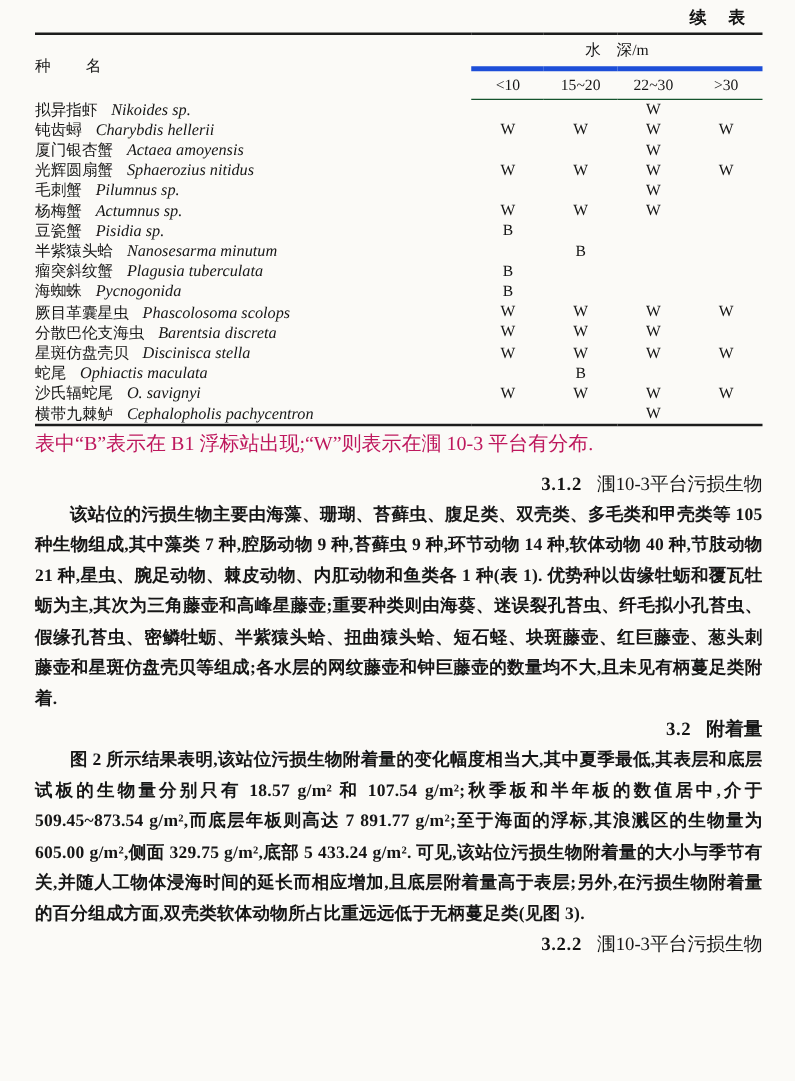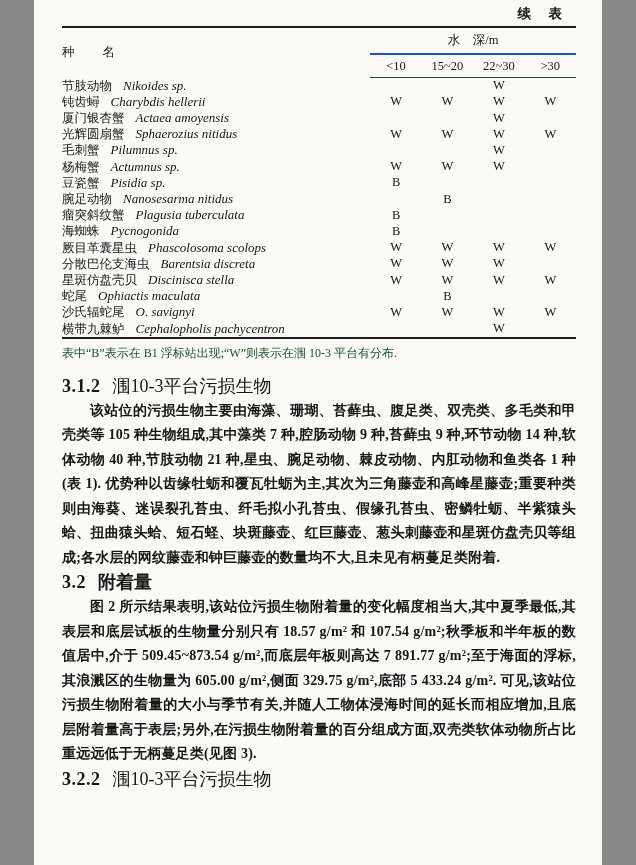--- a/index.html
+++ b/index.html
@@ -5,7 +5,7 @@
   html, body { margin: 0; padding: 0; background: #888; }
   .page {
     position: relative;
-    width: 568px; height: 865px;
+    width: 636px; height: 865px;
     margin: 0 auto;
     background: #fbfaf7;
     color: #161616;

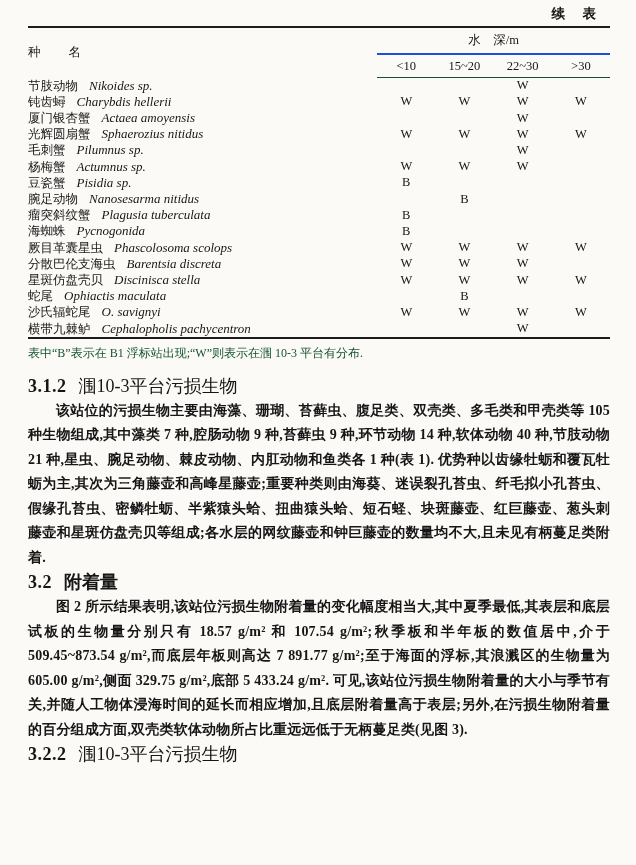--- a/index.html
+++ b/index.html
@@ -46,7 +46,7 @@
     margin-left: 34px;
   }
   th.depth-head {
-    border-bottom: 2px solid #1d4ed8;
+    border-bottom: 4px solid #1d4ed8;
     text-align: center;
     height: 25px;
     font-size: 13px;

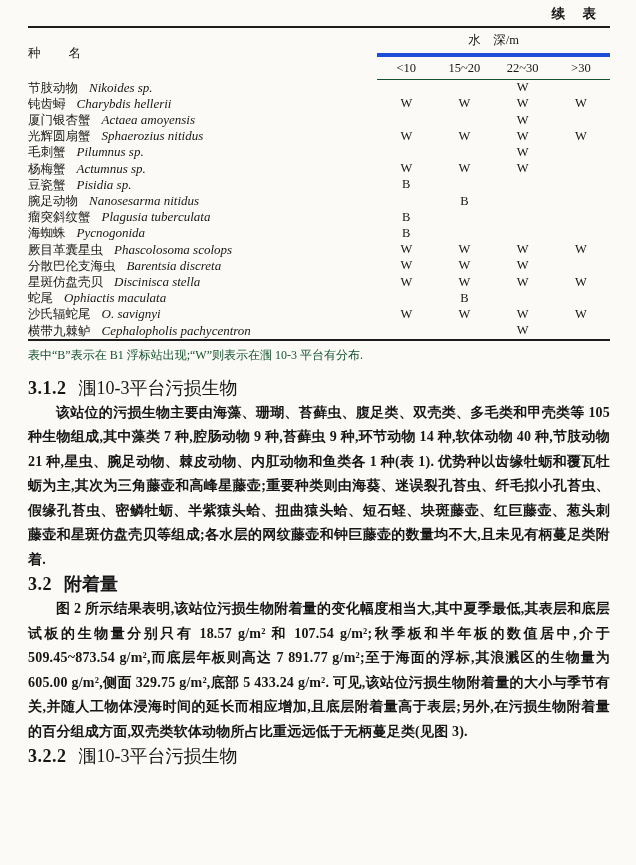--- a/index.html
+++ b/index.html
@@ -126,7 +126,7 @@
     </thead>
     <tbody>
       <tr>
-        <td class="sp"><span class="cn">节肢动物</span><span class="latin">Nikoides sp.</span></td>
+        <td class="sp"><span class="cn">拟异指虾</span><span class="latin">Nikoides sp.</span></td>
         <td class="mk"></td>
         <td class="mk"></td>
         <td class="mk">W</td>

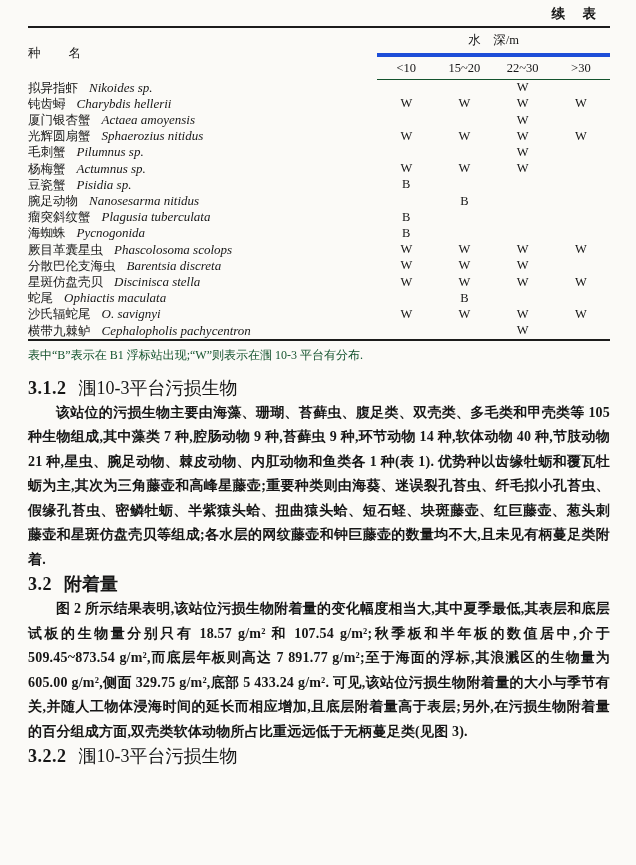--- a/index.html
+++ b/index.html
@@ -175,7 +175,7 @@
         <td class="mk"></td>
       </tr>
       <tr>
-        <td class="sp"><span class="cn">腕足动物</span><span class="latin">Nanosesarma nitidus</span></td>
+        <td class="sp"><span class="cn">半紫猿头蛤</span><span class="latin">Nanosesarma nitidus</span></td>
         <td class="mk"></td>
         <td class="mk">B</td>
         <td class="mk"></td>

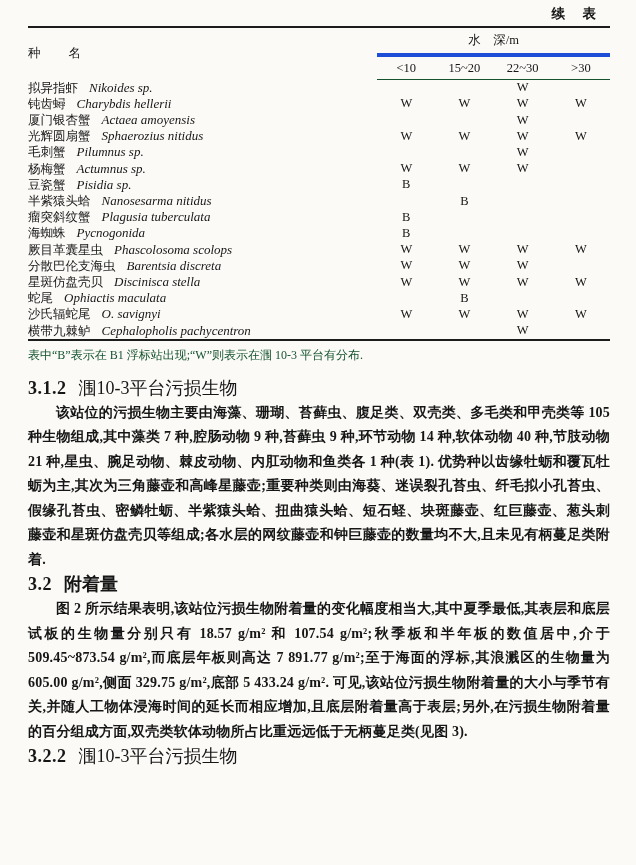--- a/index.html
+++ b/index.html
@@ -175,7 +175,7 @@
         <td class="mk"></td>
       </tr>
       <tr>
-        <td class="sp"><span class="cn">半紫猿头蛤</span><span class="latin">Nanosesarma nitidus</span></td>
+        <td class="sp"><span class="cn">半紫猿头蛤</span><span class="latin">Nanosesarma minutum</span></td>
         <td class="mk"></td>
         <td class="mk">B</td>
         <td class="mk"></td>

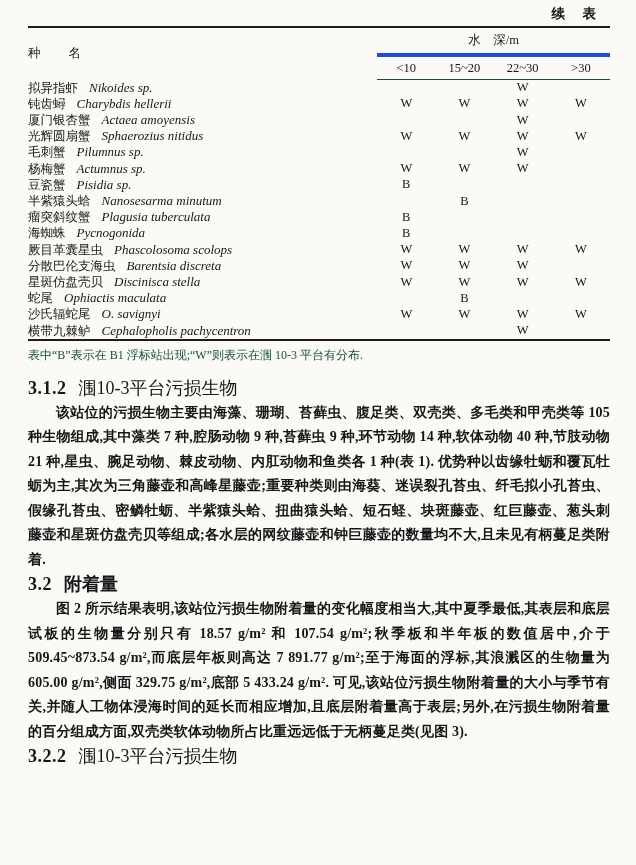--- a/index.html
+++ b/index.html
@@ -79,10 +79,10 @@
     font-family: "Liberation Serif", serif;
   }
   .footnote {
-    font-size: 12px;
+    font-size: 16px;
     line-height: 15px;
     margin-top: 7px;
-    color: #14532d;
+    color: #be185d;
   }
   
   .bodytext { margin-top: 13px; }

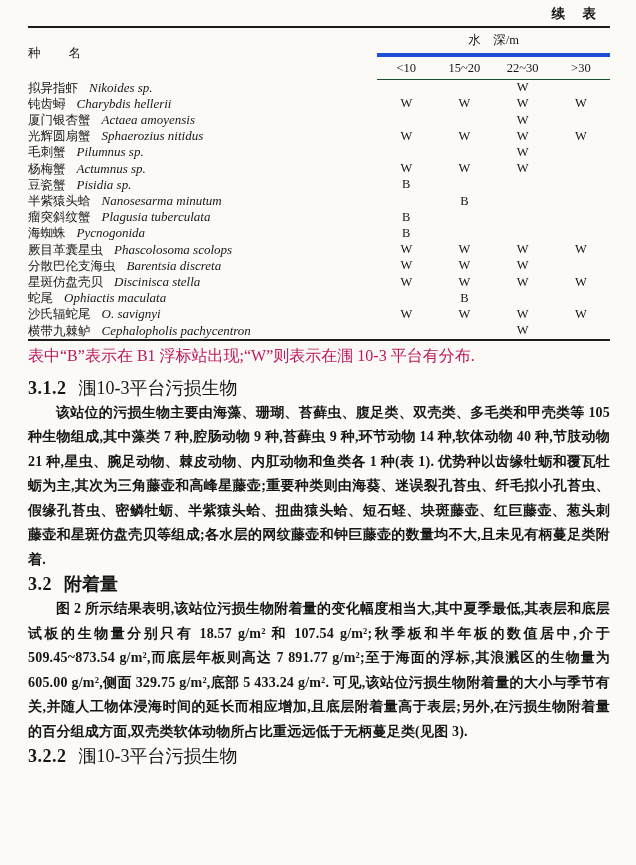--- a/index.html
+++ b/index.html
@@ -87,9 +87,10 @@
   
   .bodytext { margin-top: 13px; }
   .sec {
-    font-size: 18px;
+    font-size: 15px;
     line-height: 25px;
     white-space: nowrap;
+    text-align: right;
   }
   .sec .num { font-weight: bold; letter-spacing: 0.5px; }
   .sec .title { margin-left: 12px; }

